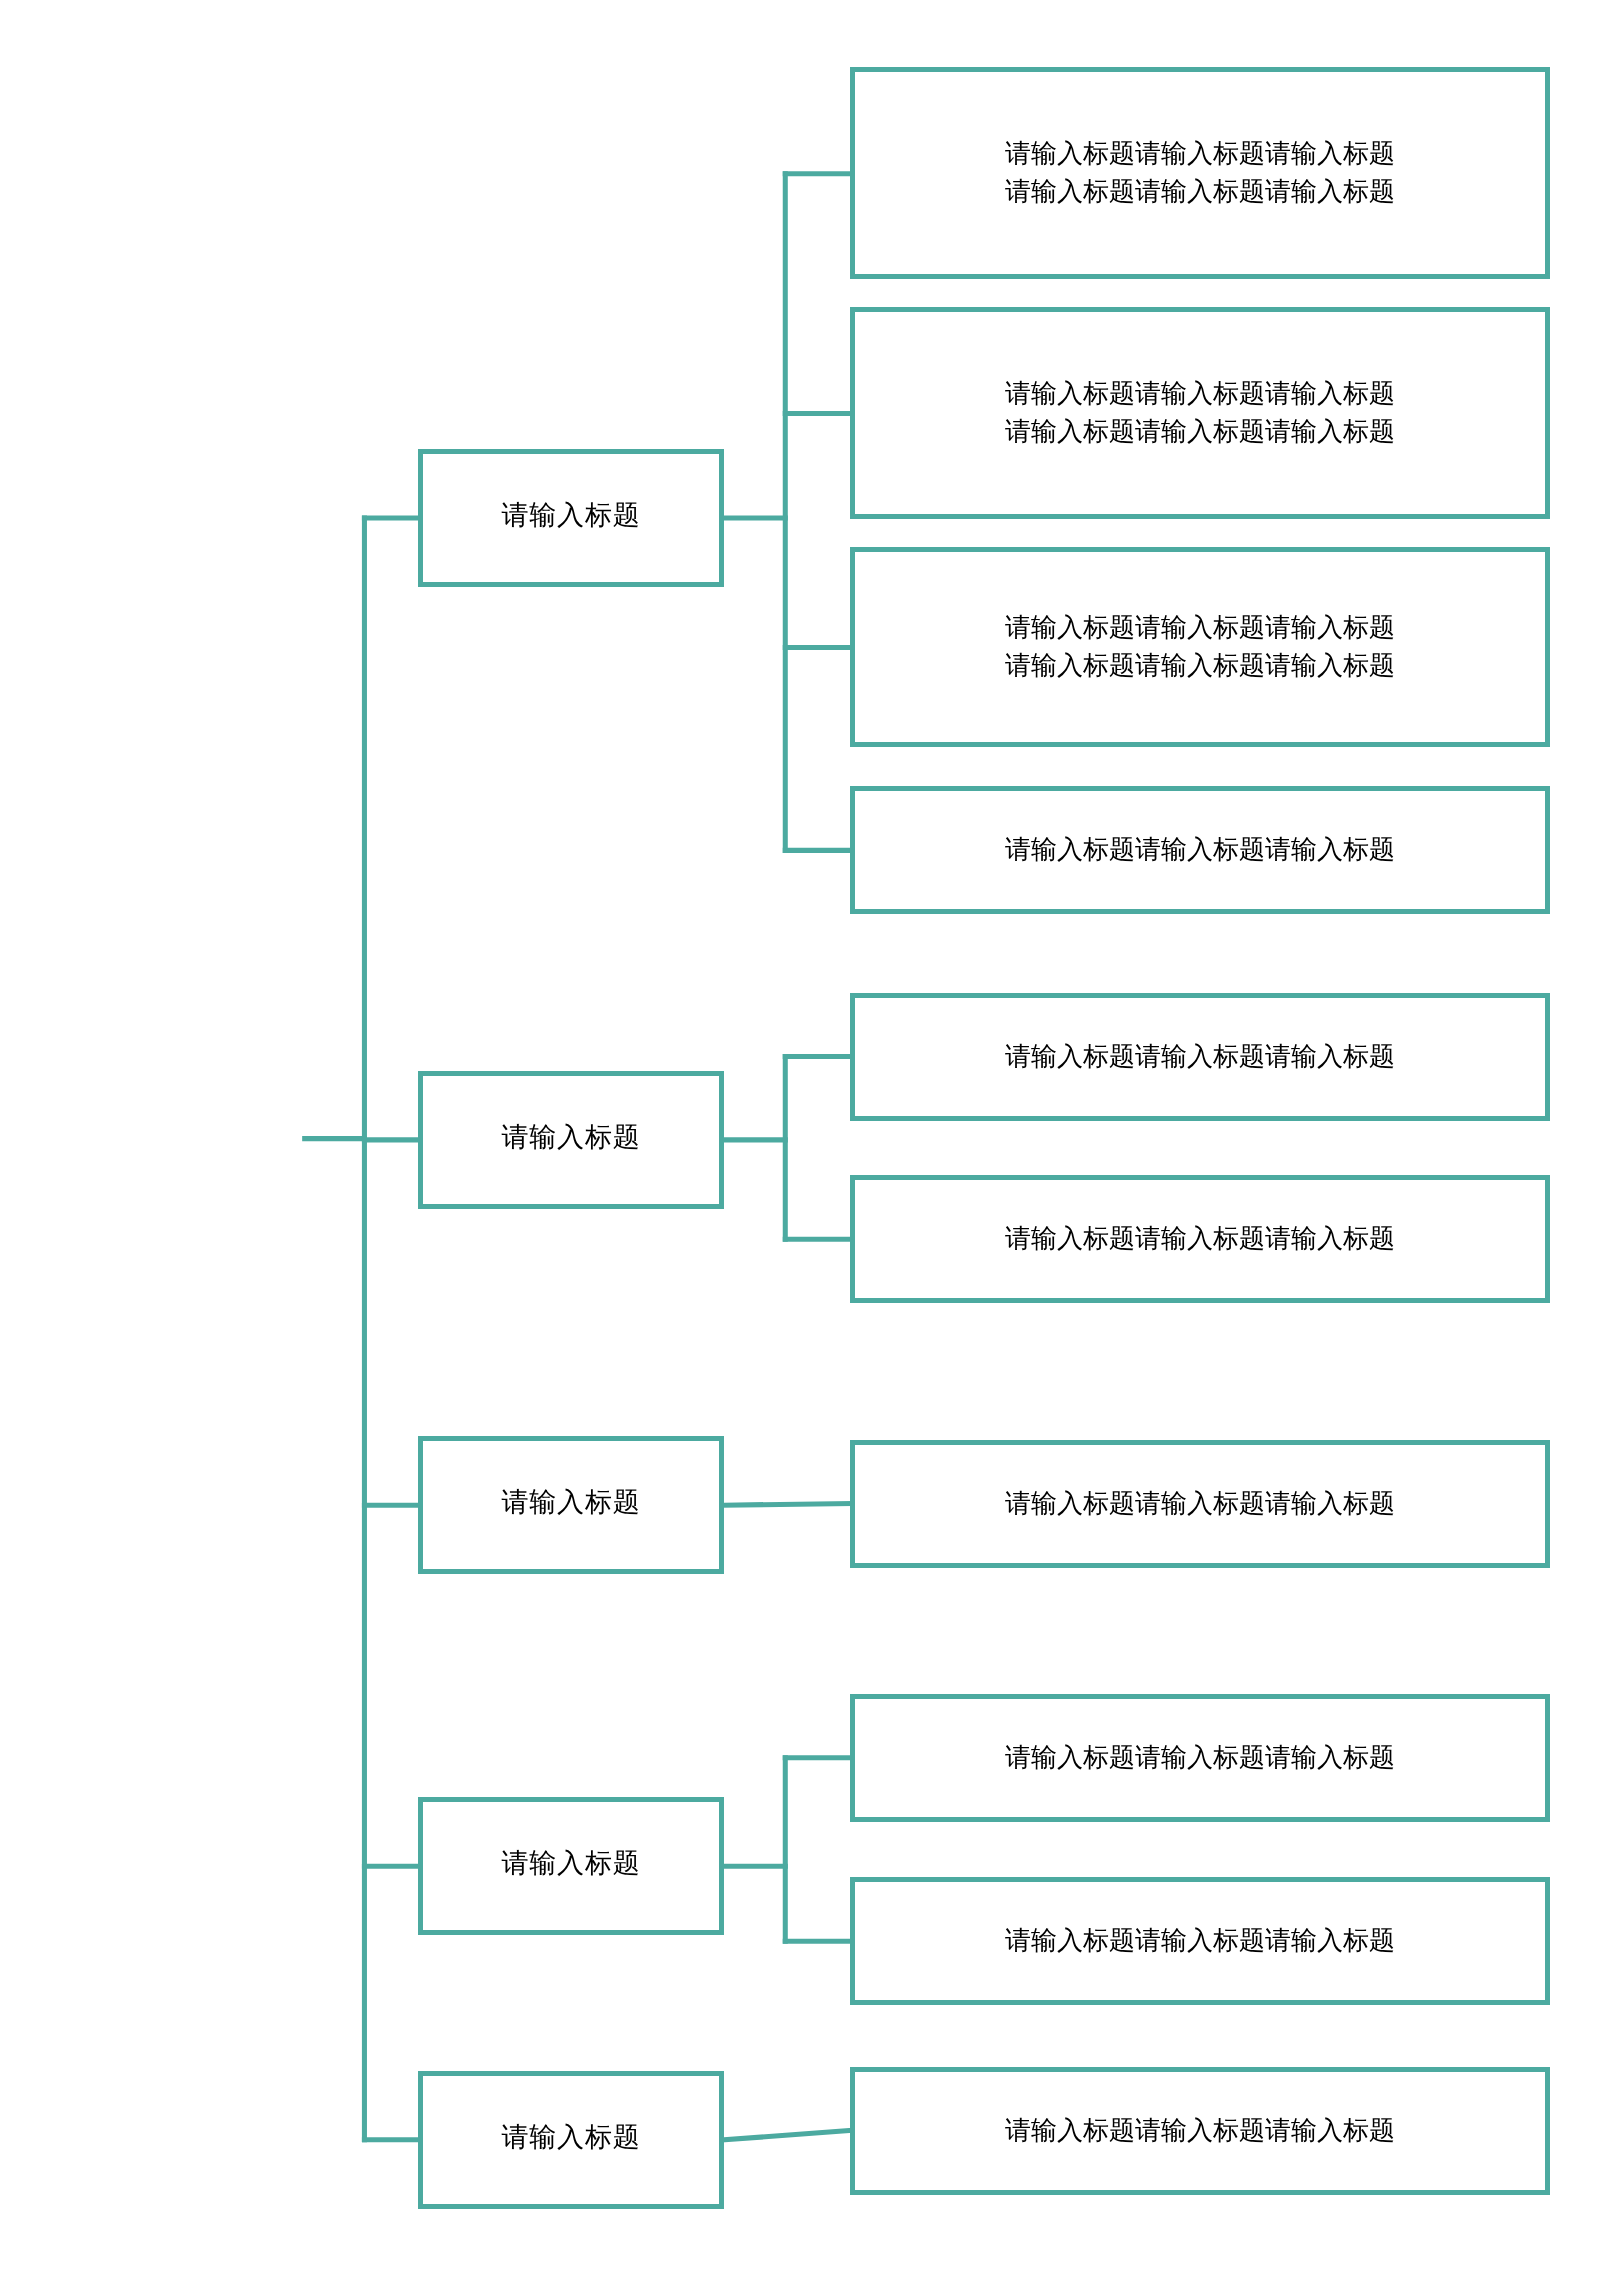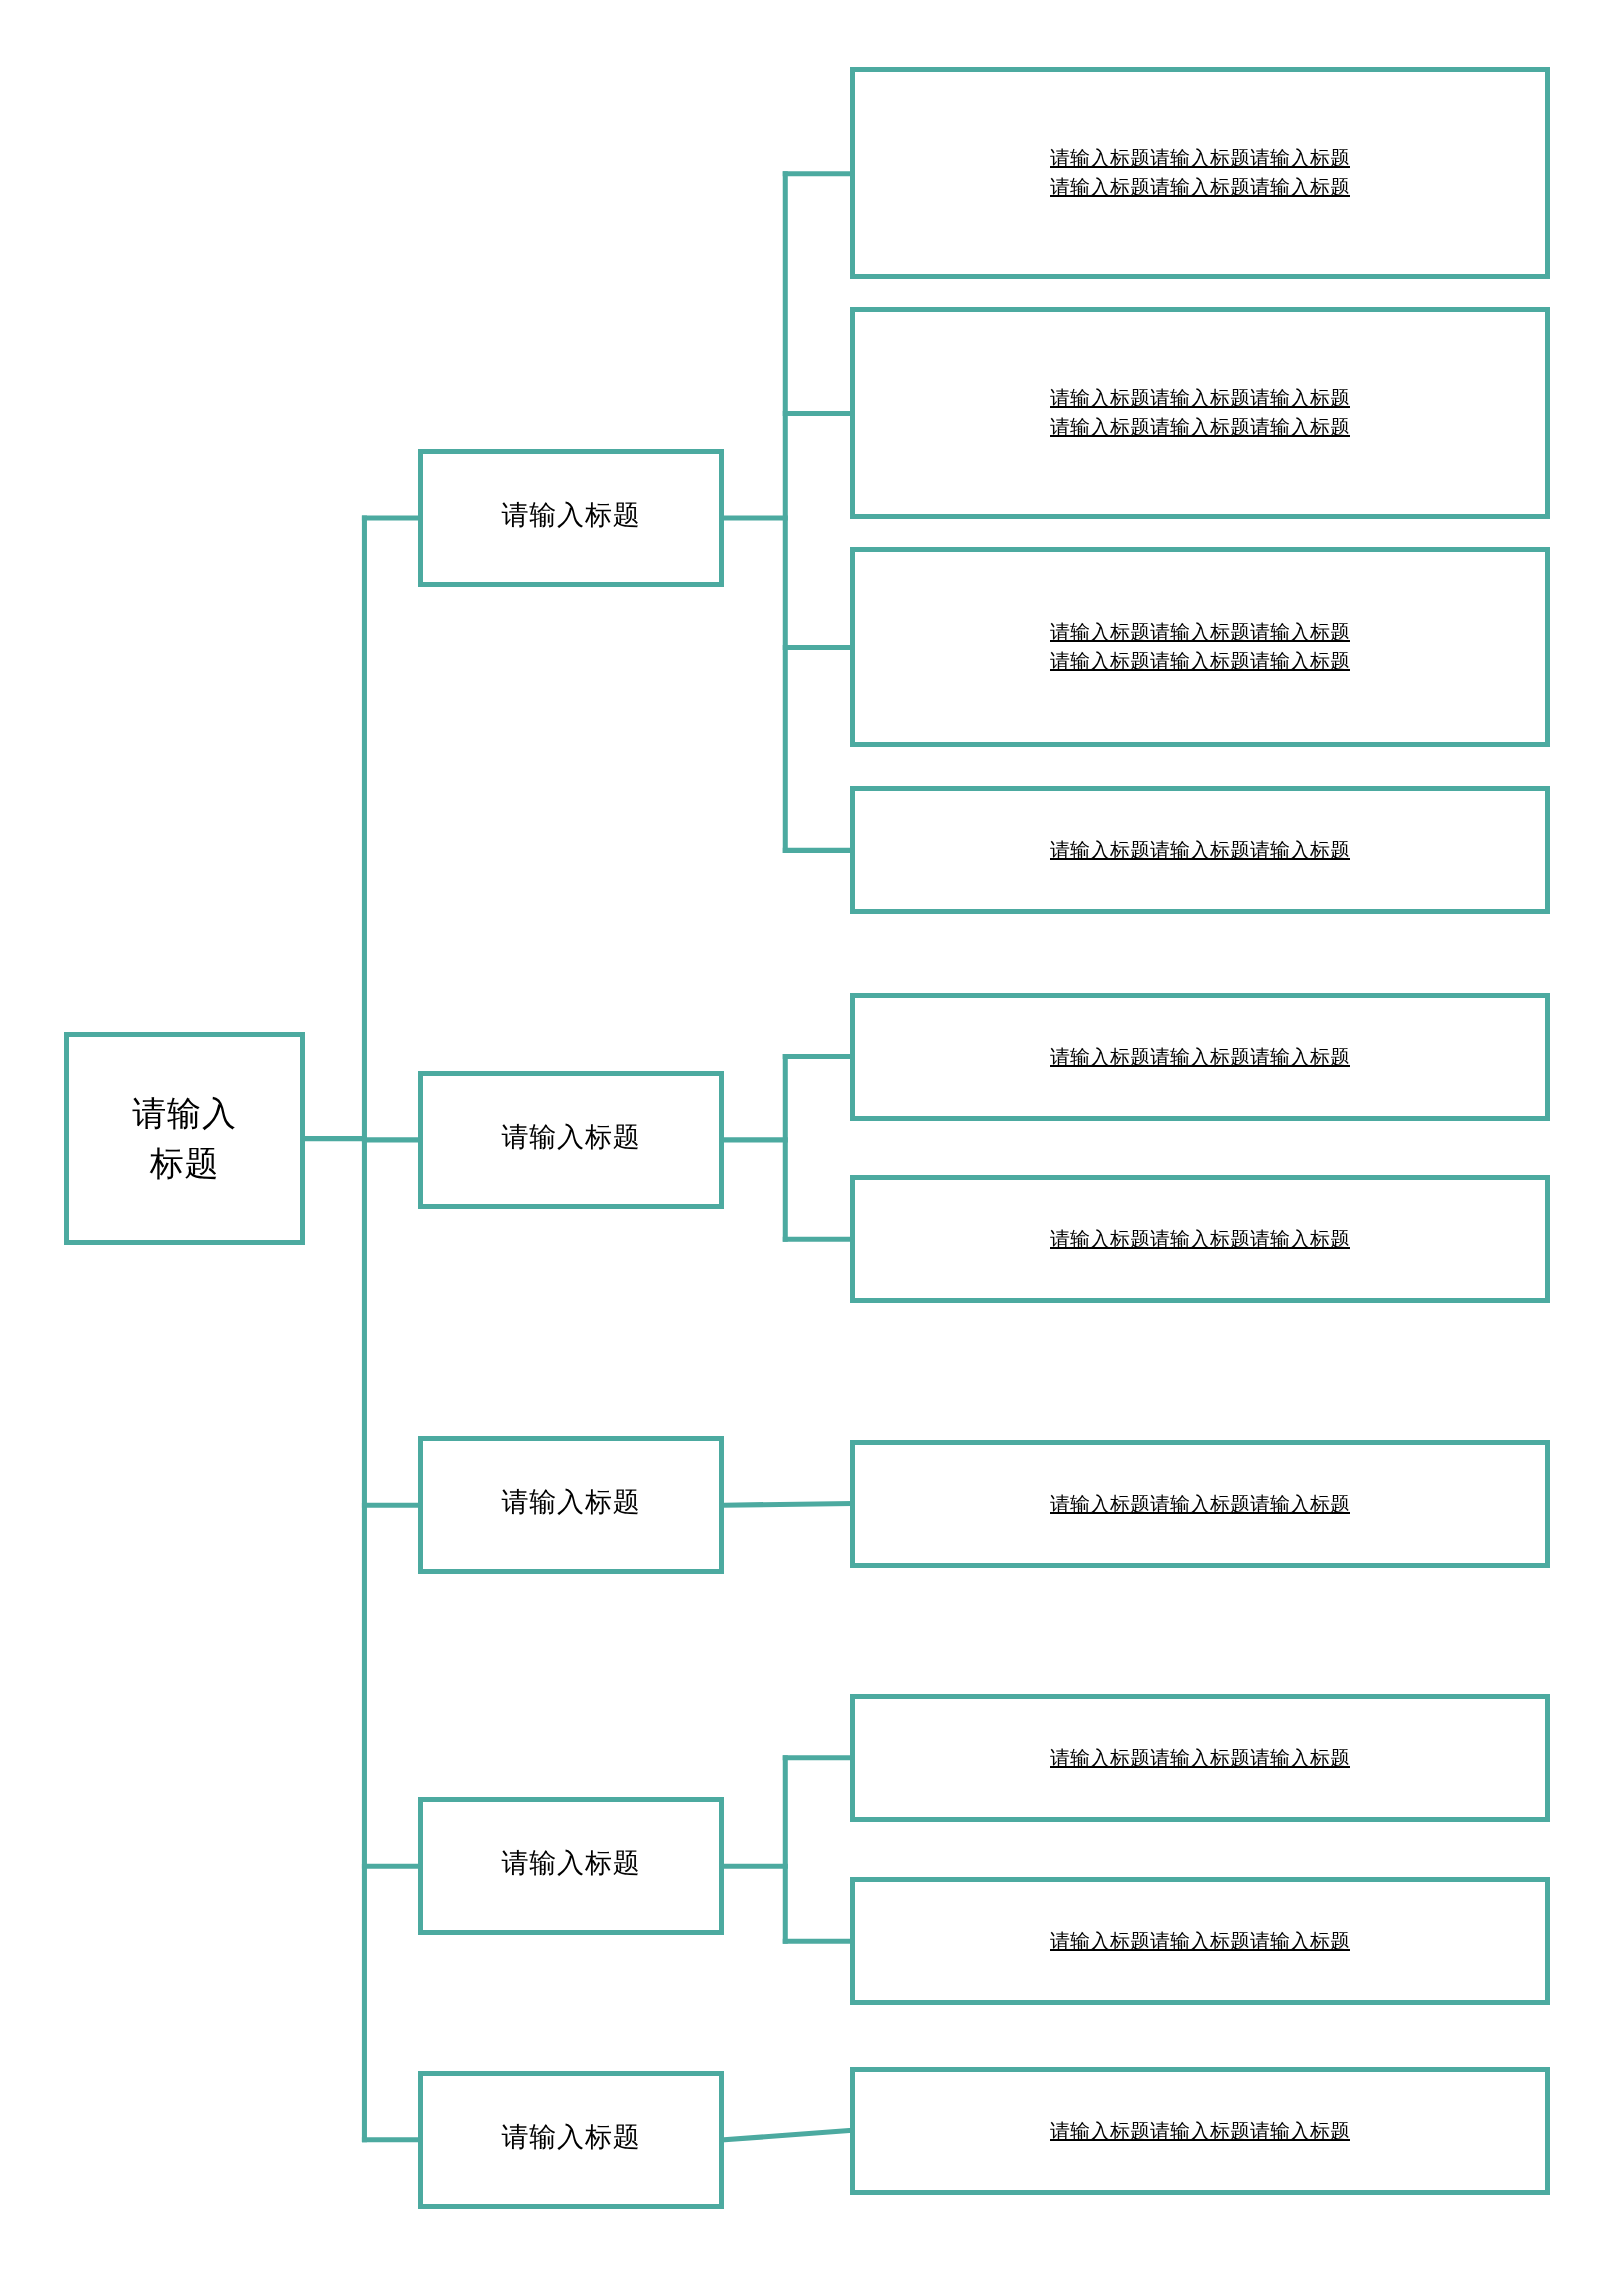--- a/index.html
+++ b/index.html
@@ -54,9 +54,8 @@
     font-family: Liberation Mono, monospace;
   }
   .leaf-node {
-    font-size: 20px;
+    font-size: 26px;
     letter-spacing: 0px;
-    text-decoration: underline;
   }
 </style>
 </head>

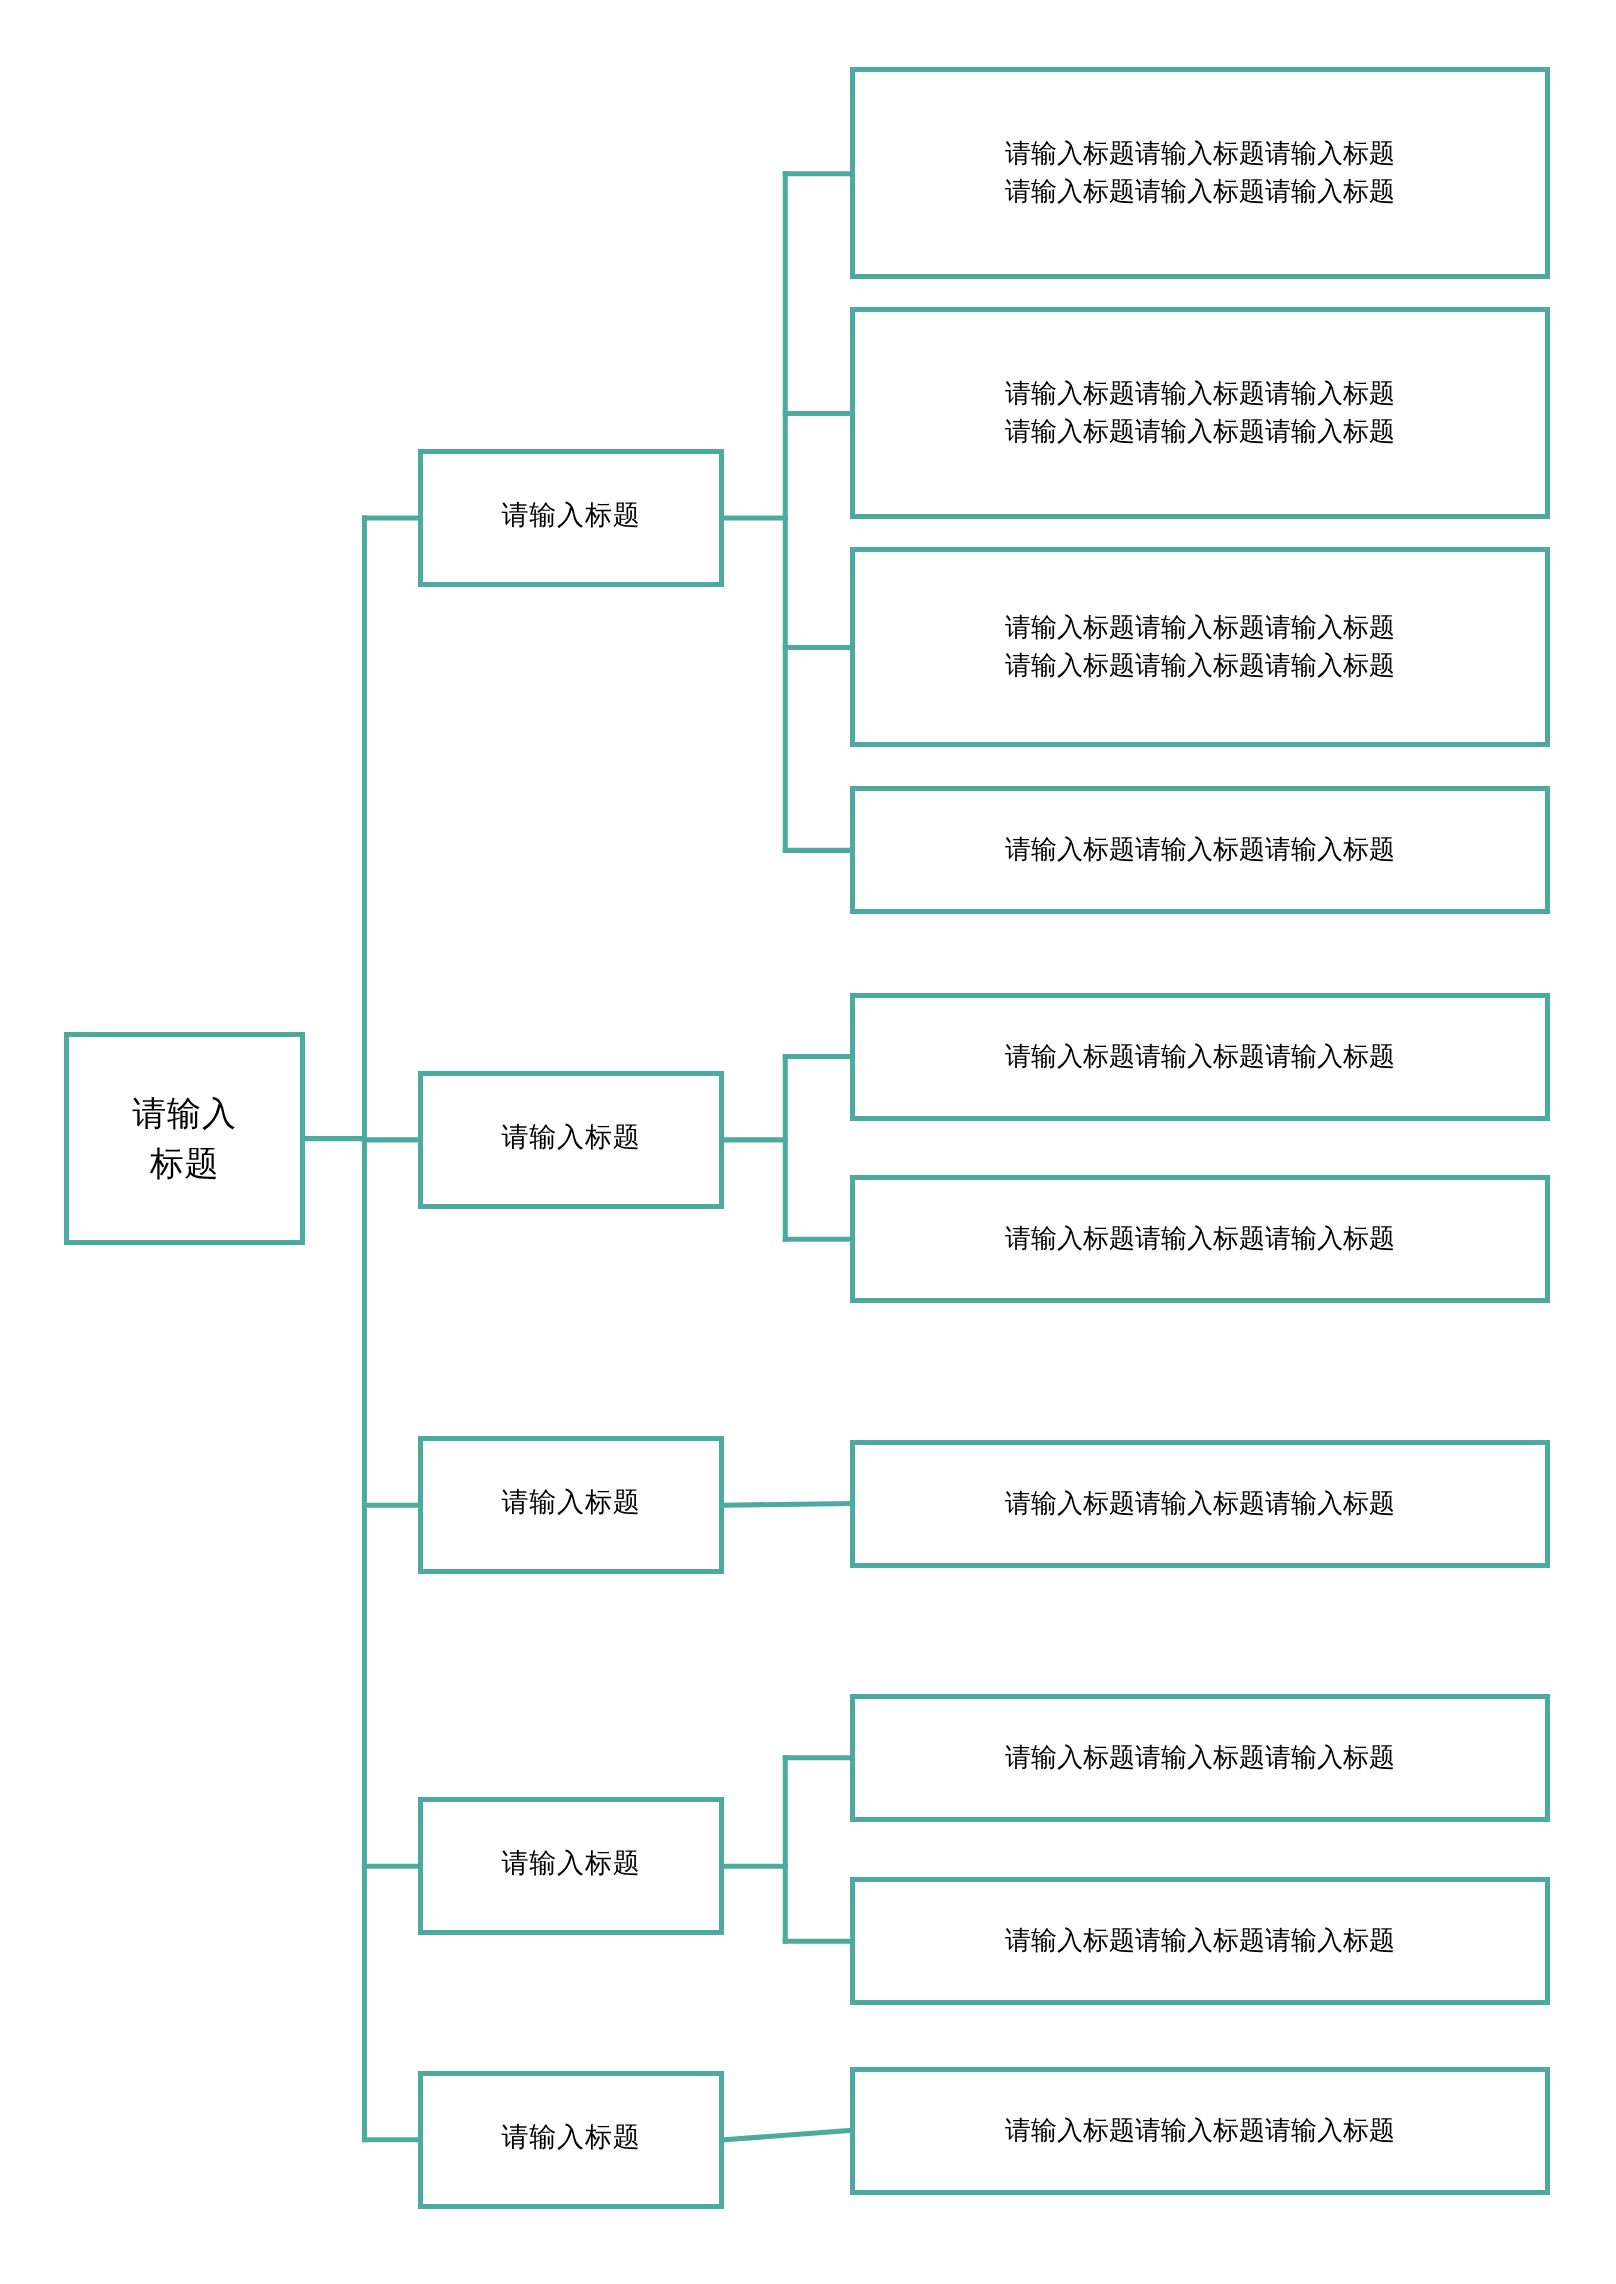--- a/index.html
+++ b/index.html
@@ -89,10 +89,6 @@
       <line x1="860" y1="2542" x2="1010" y2="2531" stroke="#4CAAA0" stroke-width="6" stroke-linecap="square"></line>
     </svg>
 
-  <div class="node-box root-node" id="root-node" style="left: 64px; top: 1032px; width: 241px; height: 213px; border: 5px solid rgb(76, 170, 160); color: rgb(0, 0, 0);">
-    <span class="node-text">请输入
-标题</span>
-  </div>
 
   <div class="node-box branch-node" id="branch-0" style="left: 418px; top: 449px; width: 306px; height: 138px; border: 5px solid rgb(76, 170, 160); color: rgb(0, 0, 0);">
     <span class="node-text">请输入标题</span>

